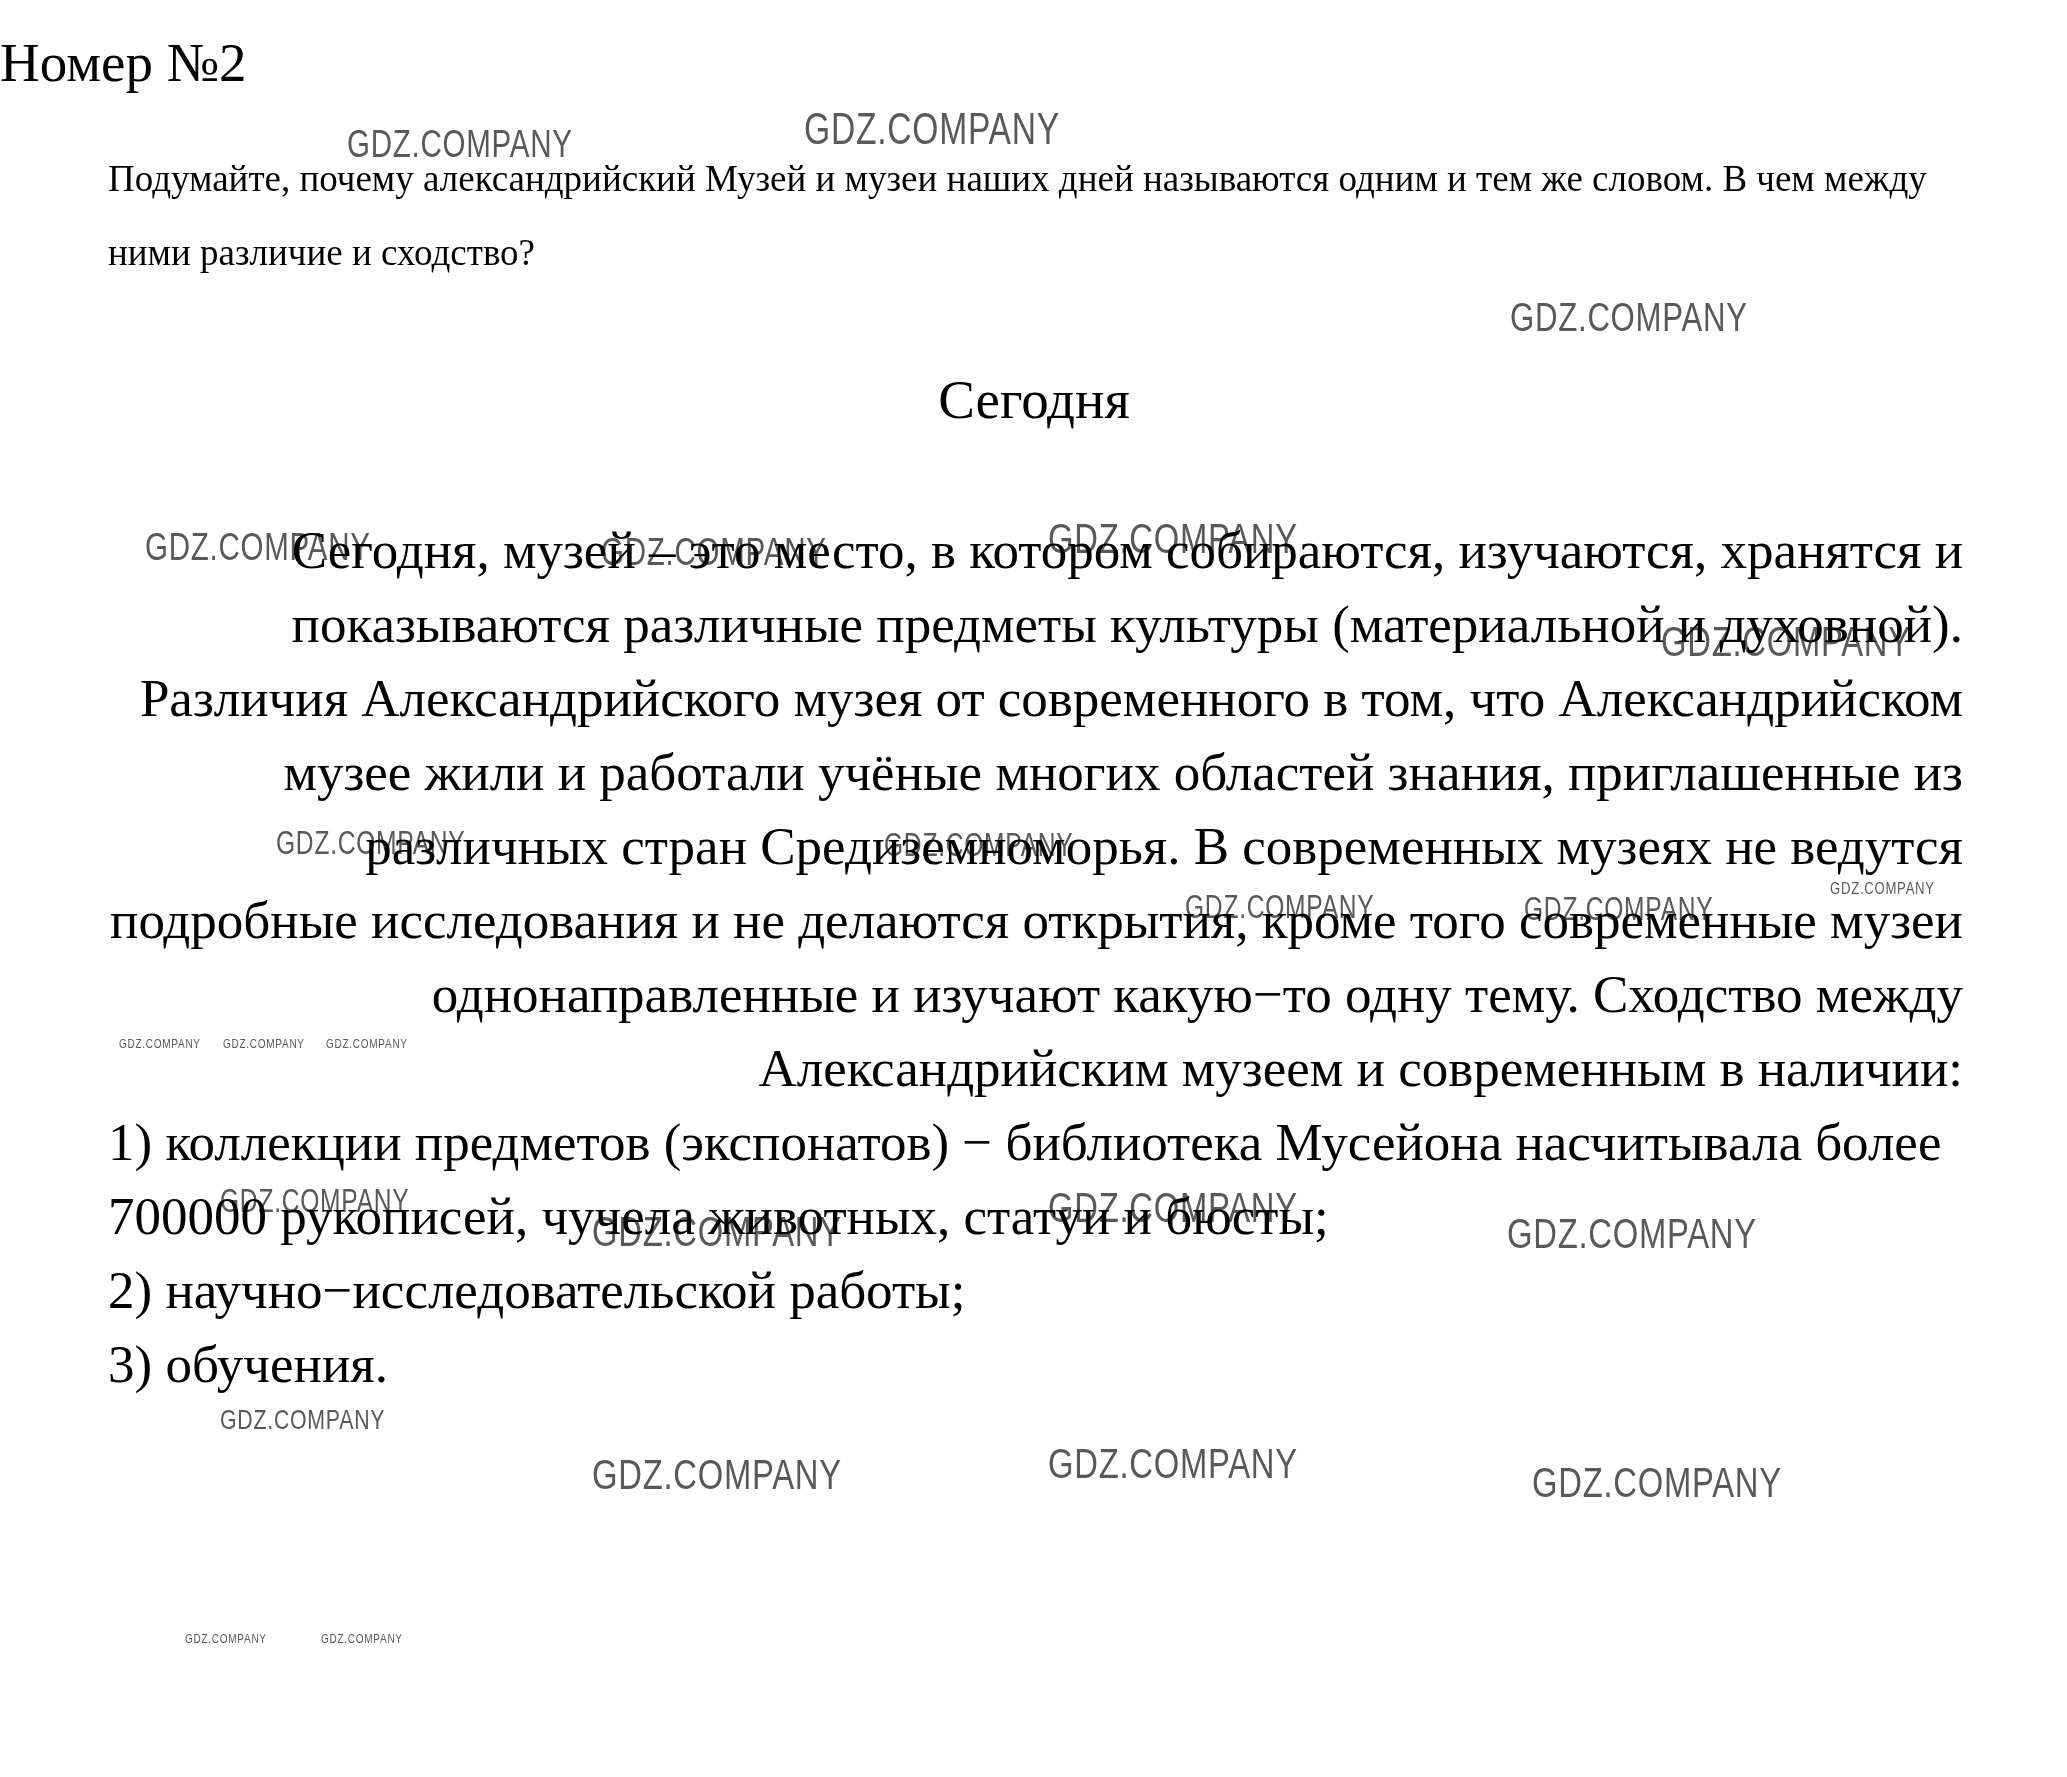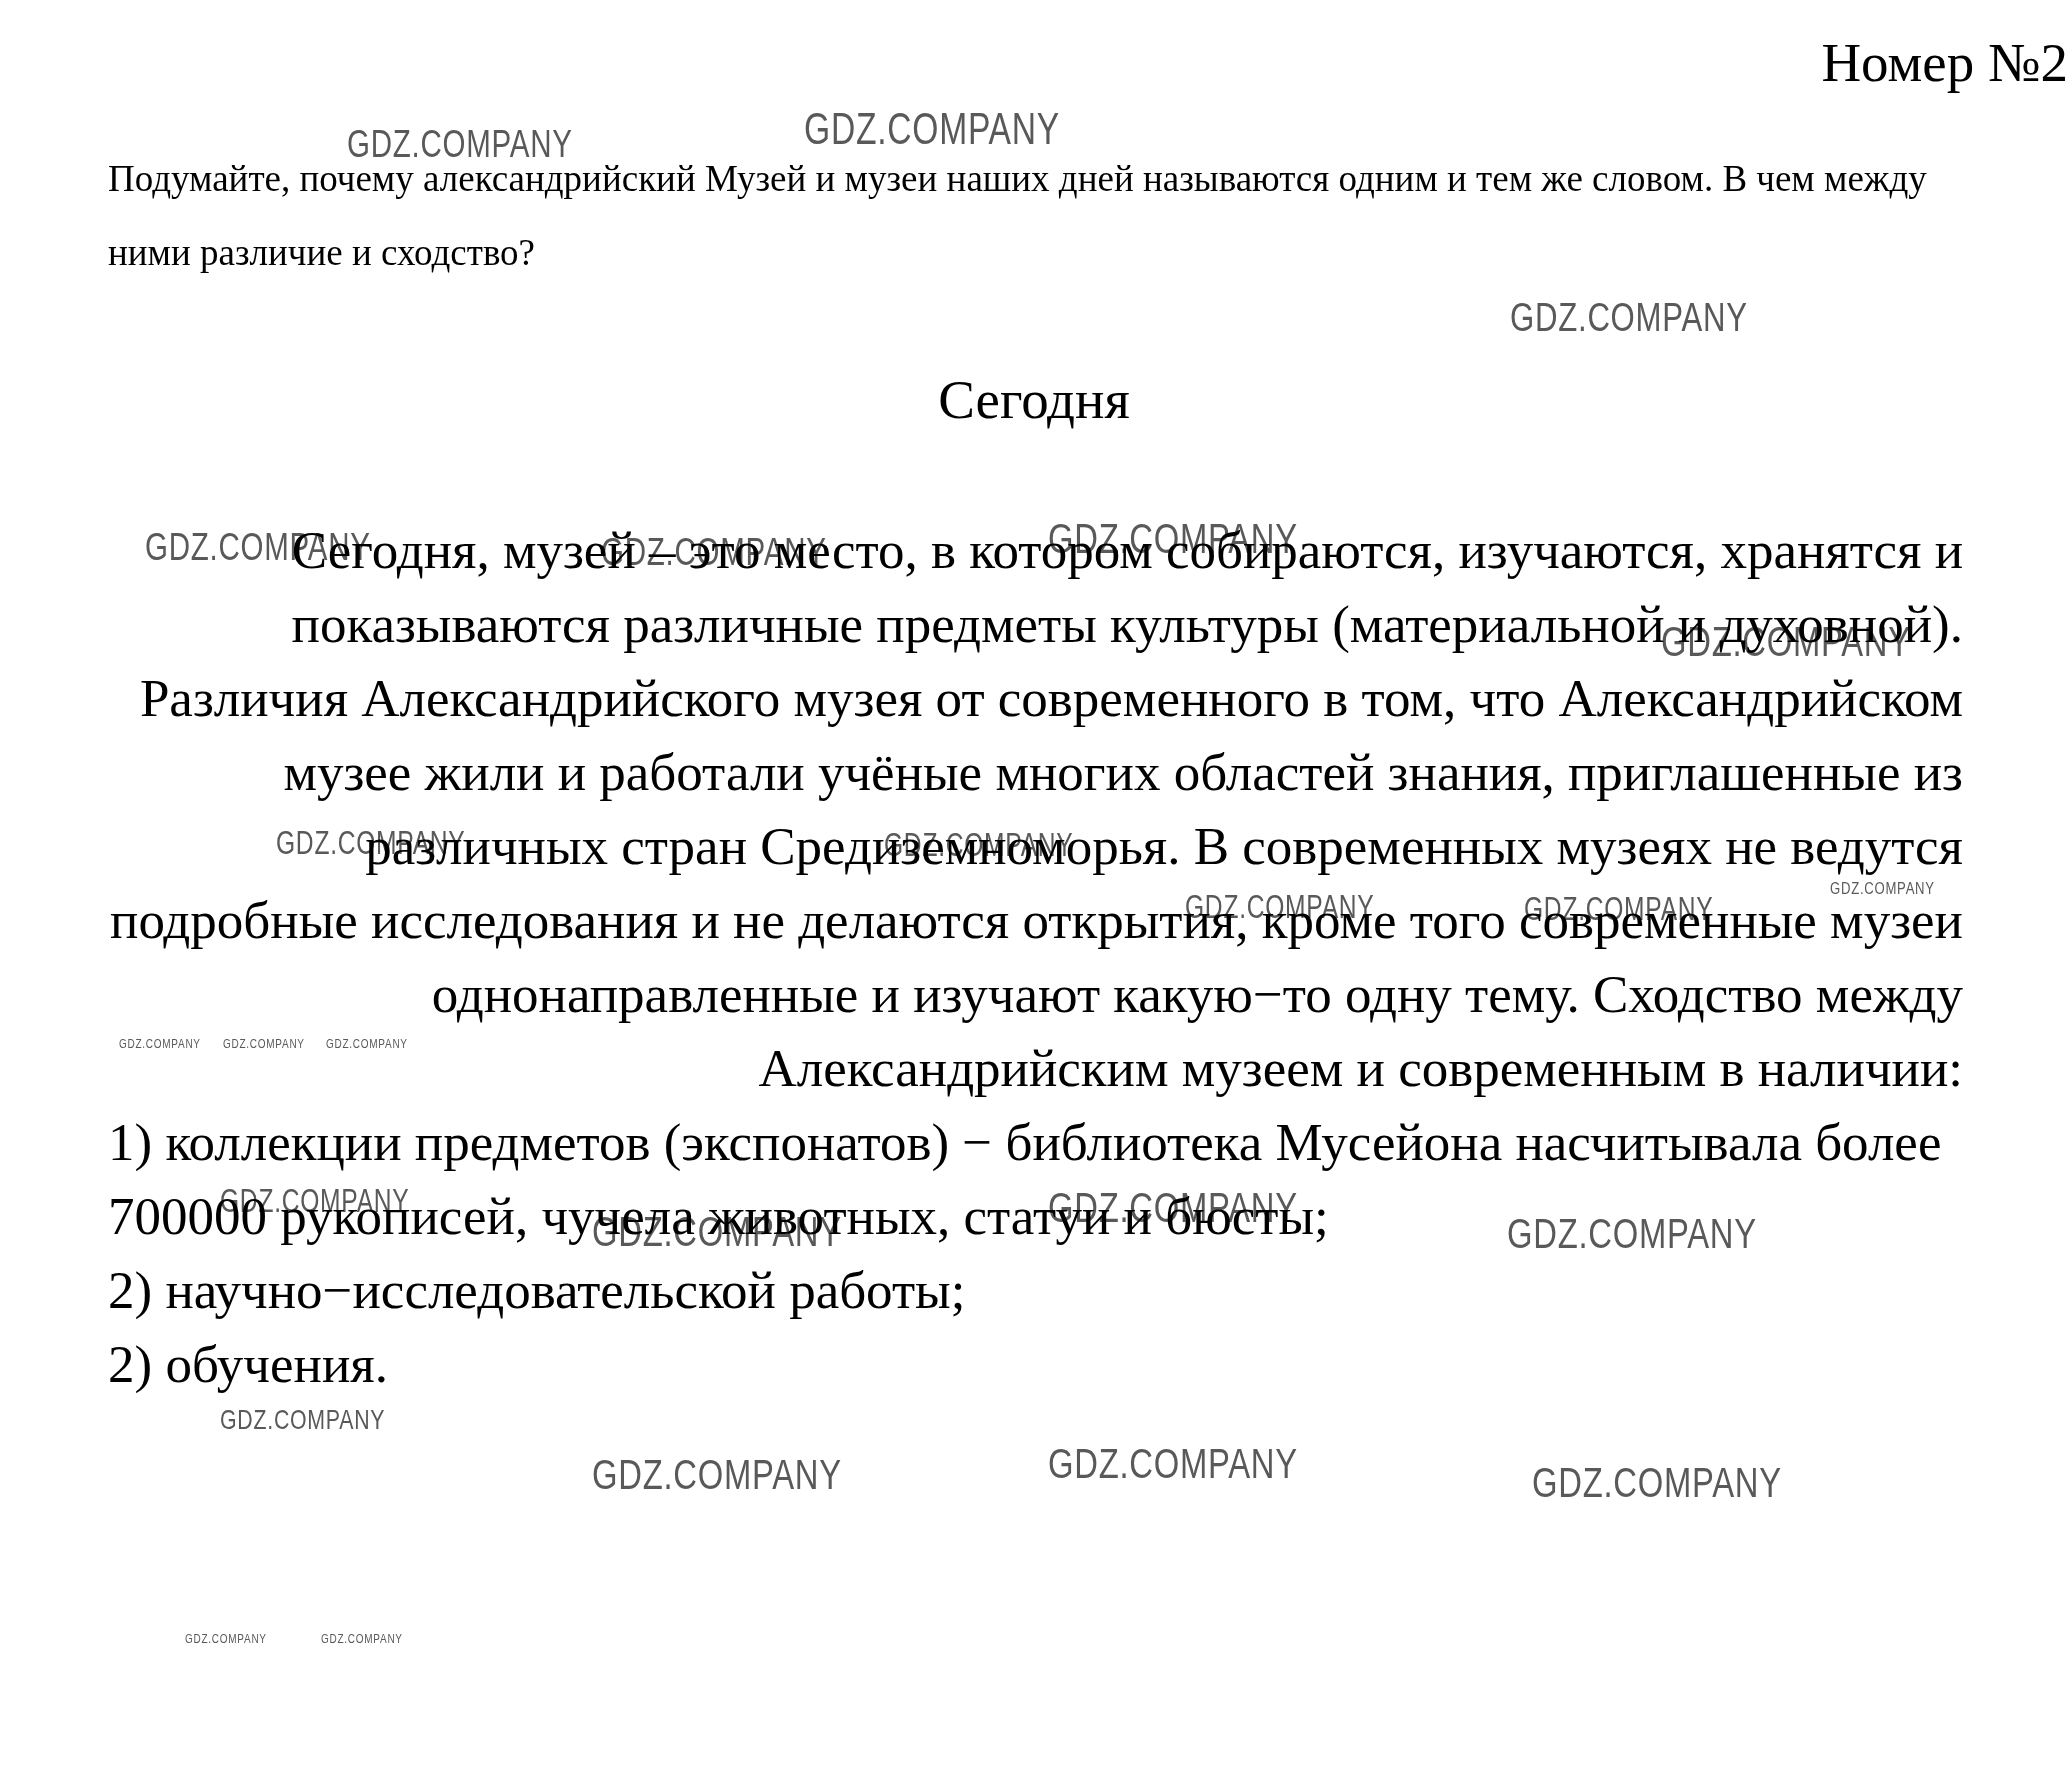--- a/index.html
+++ b/index.html
@@ -22,7 +22,7 @@
   }
   .title {
     padding-top: 26px;
-    text-align: right;
+    text-align: left;
     font-size: 55px;
     line-height: 73px;
   }

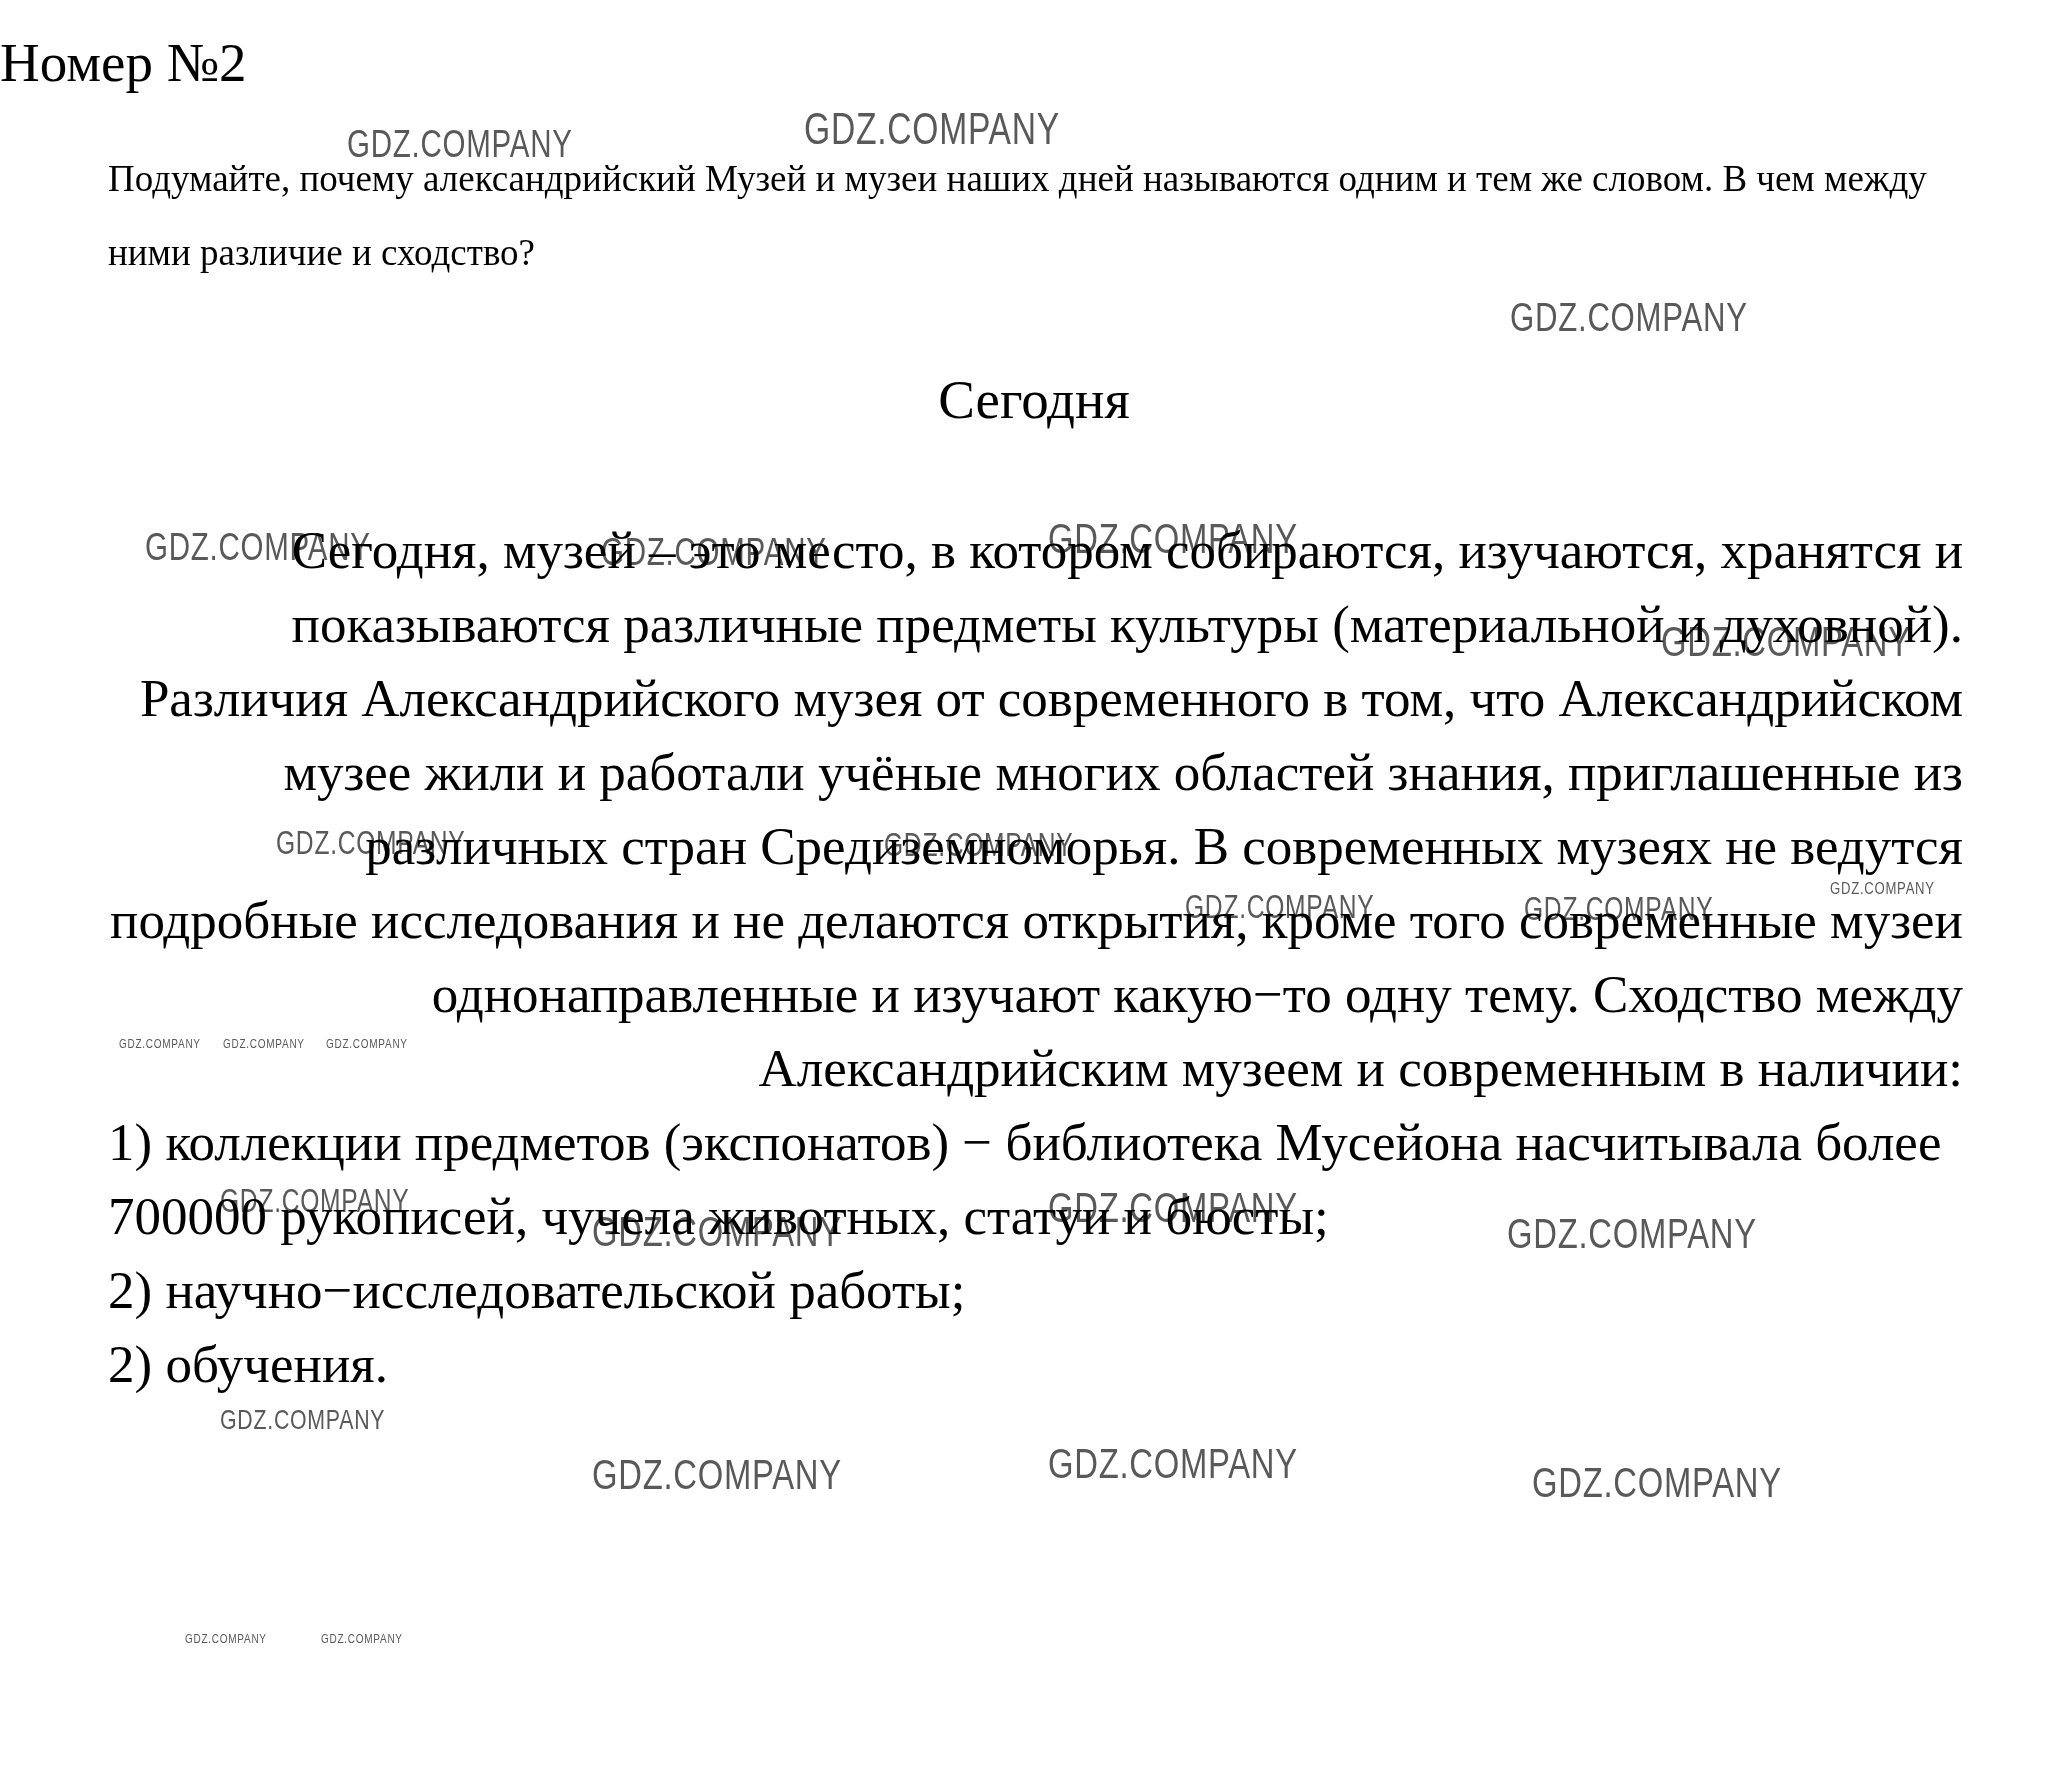--- a/index.html
+++ b/index.html
@@ -123,7 +123,7 @@
     <div class="list">
       <div class="list-item">1) коллекции предметов (экспонатов) − библиотека Мусейона насчитывала более 700000 рукописей, чучела животных, статуи и бюсты;</div>
       <div class="list-item">2) научно−исследовательской работы;</div>
-      <div class="list-item">2) обучения.</div>
+      <div class="list-item">3) обучения.</div>
     </div>
 
   </div>

